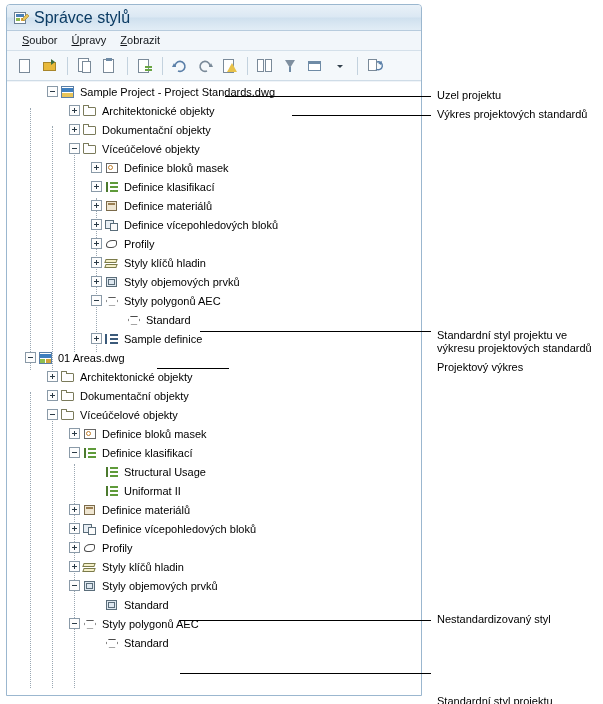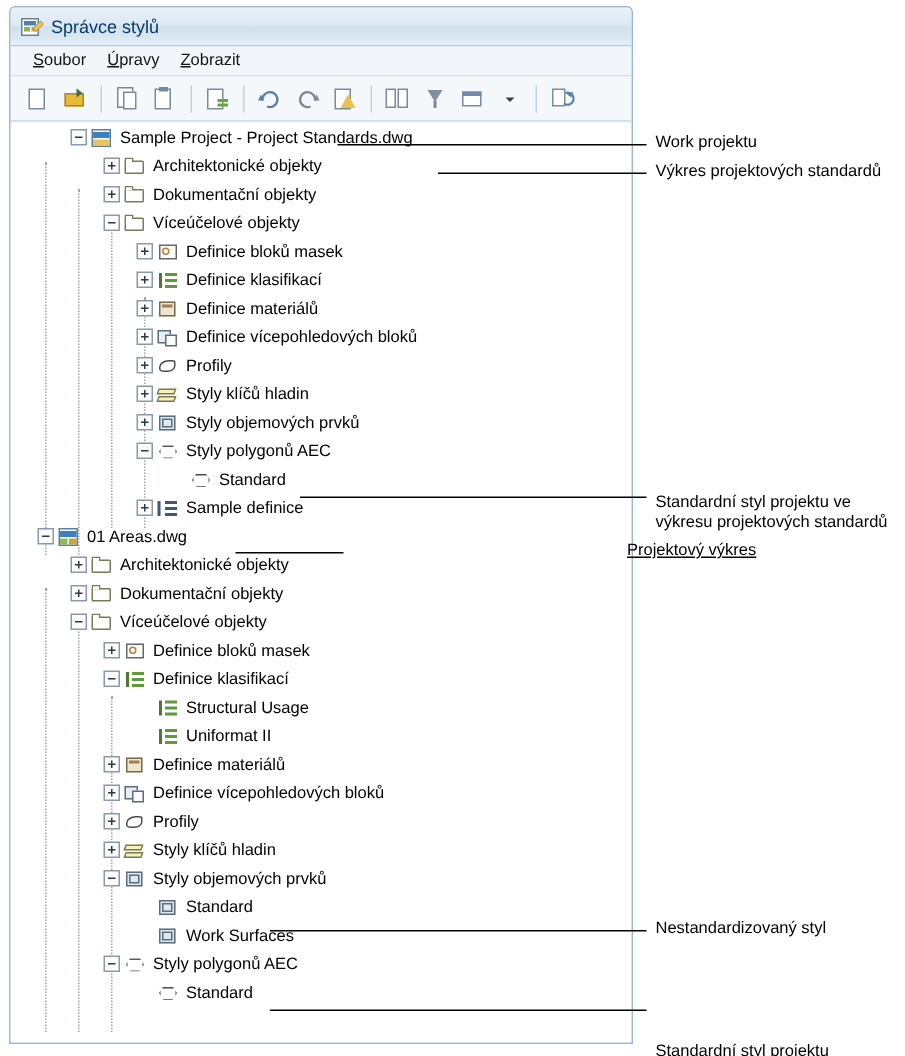--- a/index.html
+++ b/index.html
@@ -40,7 +40,7 @@
     box-sizing: border-box;
   }
   .titlebar .ttl {
-    font-size: 12px;
+    font-size: 16px;
     color: #0b3b63;
     margin-left: 5px;
     white-space: nowrap;

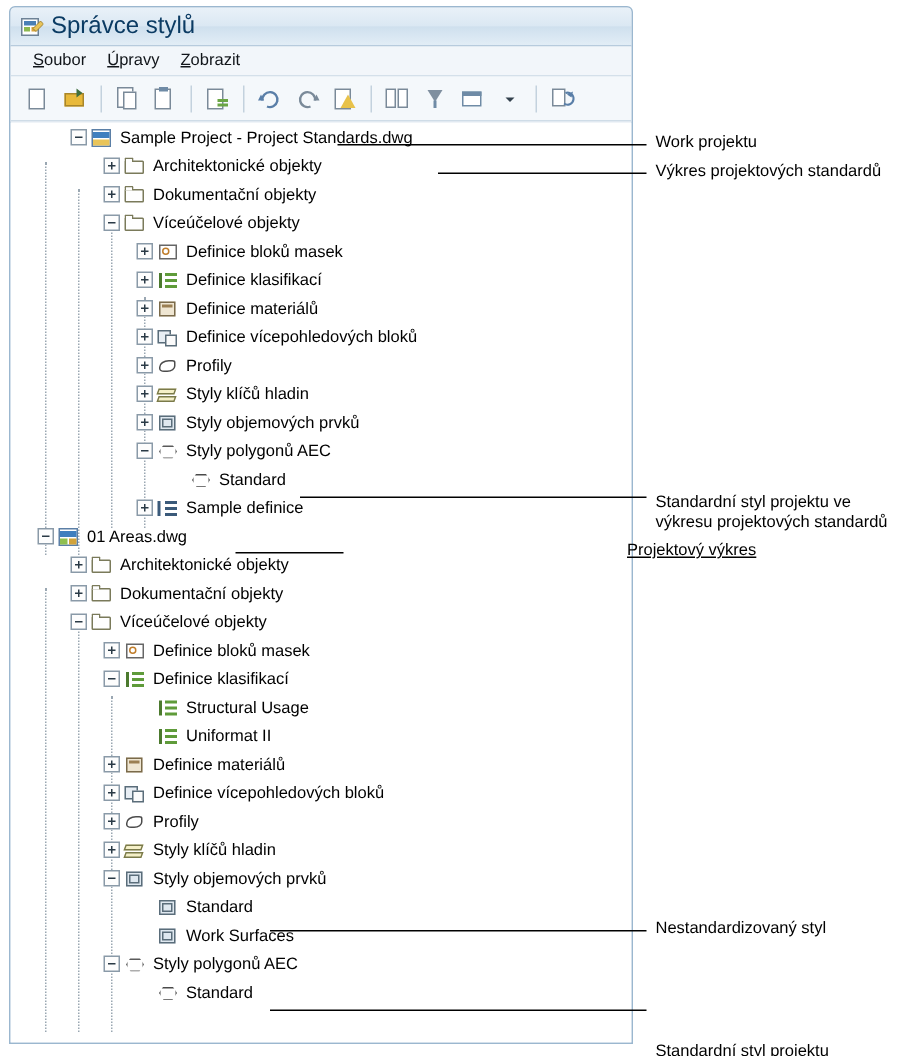--- a/index.html
+++ b/index.html
@@ -672,7 +672,7 @@
 </div>
 
 <div class="leader" style="left:225px; top:96px; width:206px;"></div>
-<div class="anno" style="left:437px; top:89px;">Work projektu</div>
+<div class="anno" style="left:437px; top:89px;">Uzel projektu</div>
 
 <div class="leader" style="left:292px; top:115px; width:139px;"></div>
 <div class="anno" style="left:437px; top:108px;">Výkres projektových standardů</div>

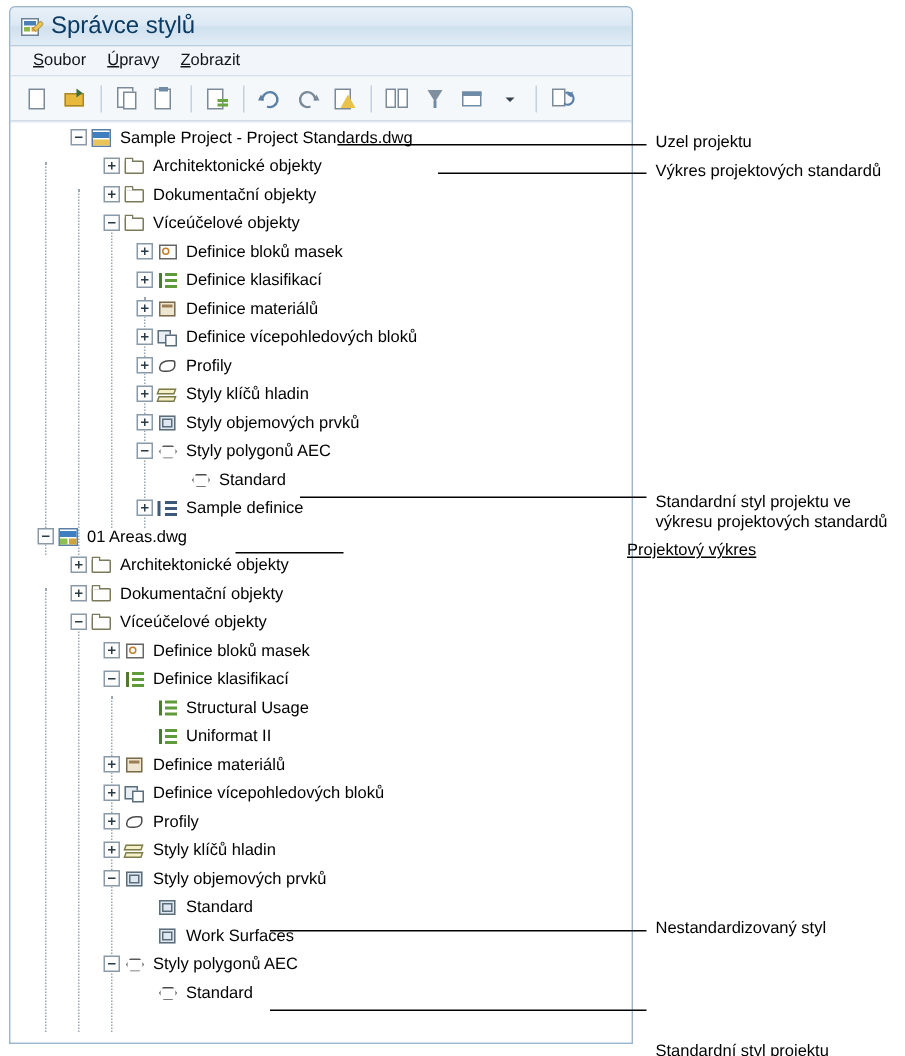--- a/index.html
+++ b/index.html
@@ -682,7 +682,7 @@
 výkresu projektových standardů</div>
 
 <div class="leader" style="left:157px; top:368px; width:72px;"></div>
-<div class="anno" style="left:418px; top:361px;text-decoration:underline;">Projektový výkres</div>
+<div class="anno" style="left:437px; top:361px;">Projektový výkres</div>
 
 <div class="leader" style="left:180px; top:620px; width:251px;"></div>
 <div class="anno" style="left:437px; top:613px;">Nestandardizovaný styl</div>

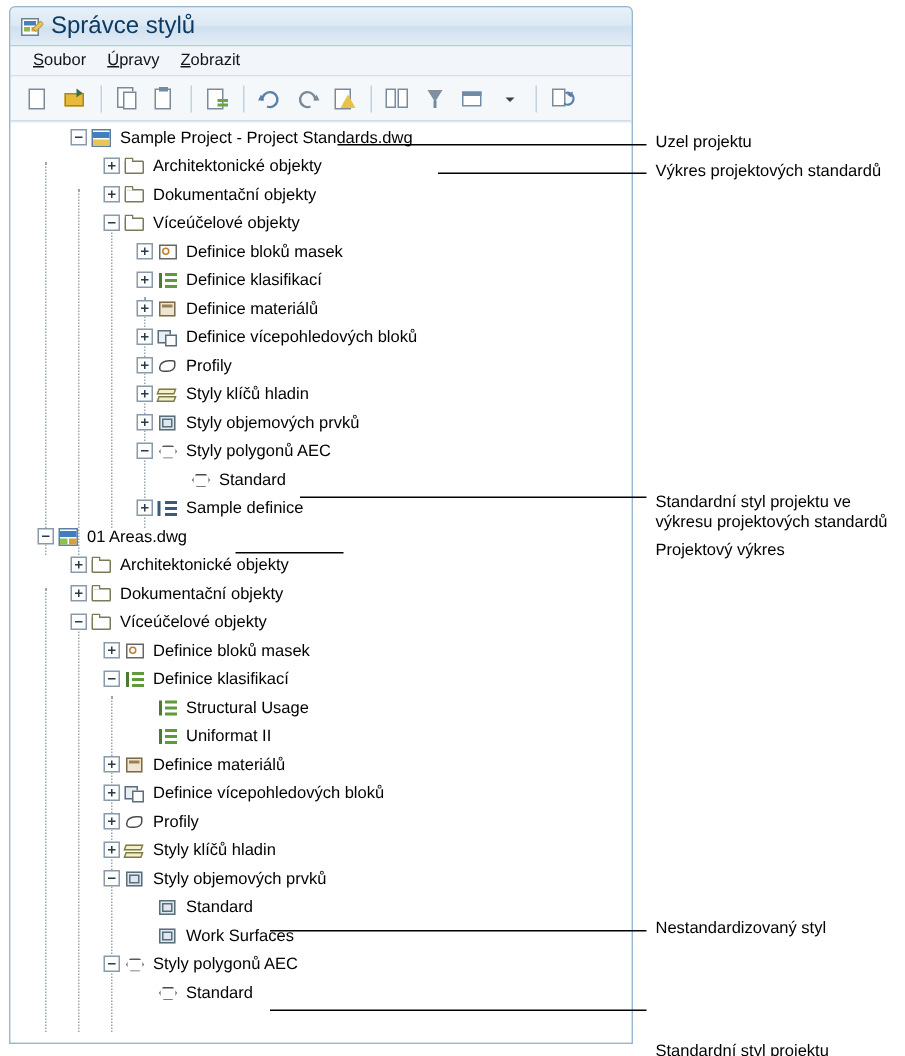--- a/index.html
+++ b/index.html
@@ -650,11 +650,6 @@
       <span class="lbl">Standard</span>
     </div>
 
-    <div class="row" style="padding-left:84px;">
-      <span class="exp none"></span>
-      <span class="ic ic-mass"></span>
-      <span class="lbl">Work Surfaces</span>
-    </div>
 
     <div class="row" style="padding-left:62px;">
       <span class="exp"></span>

